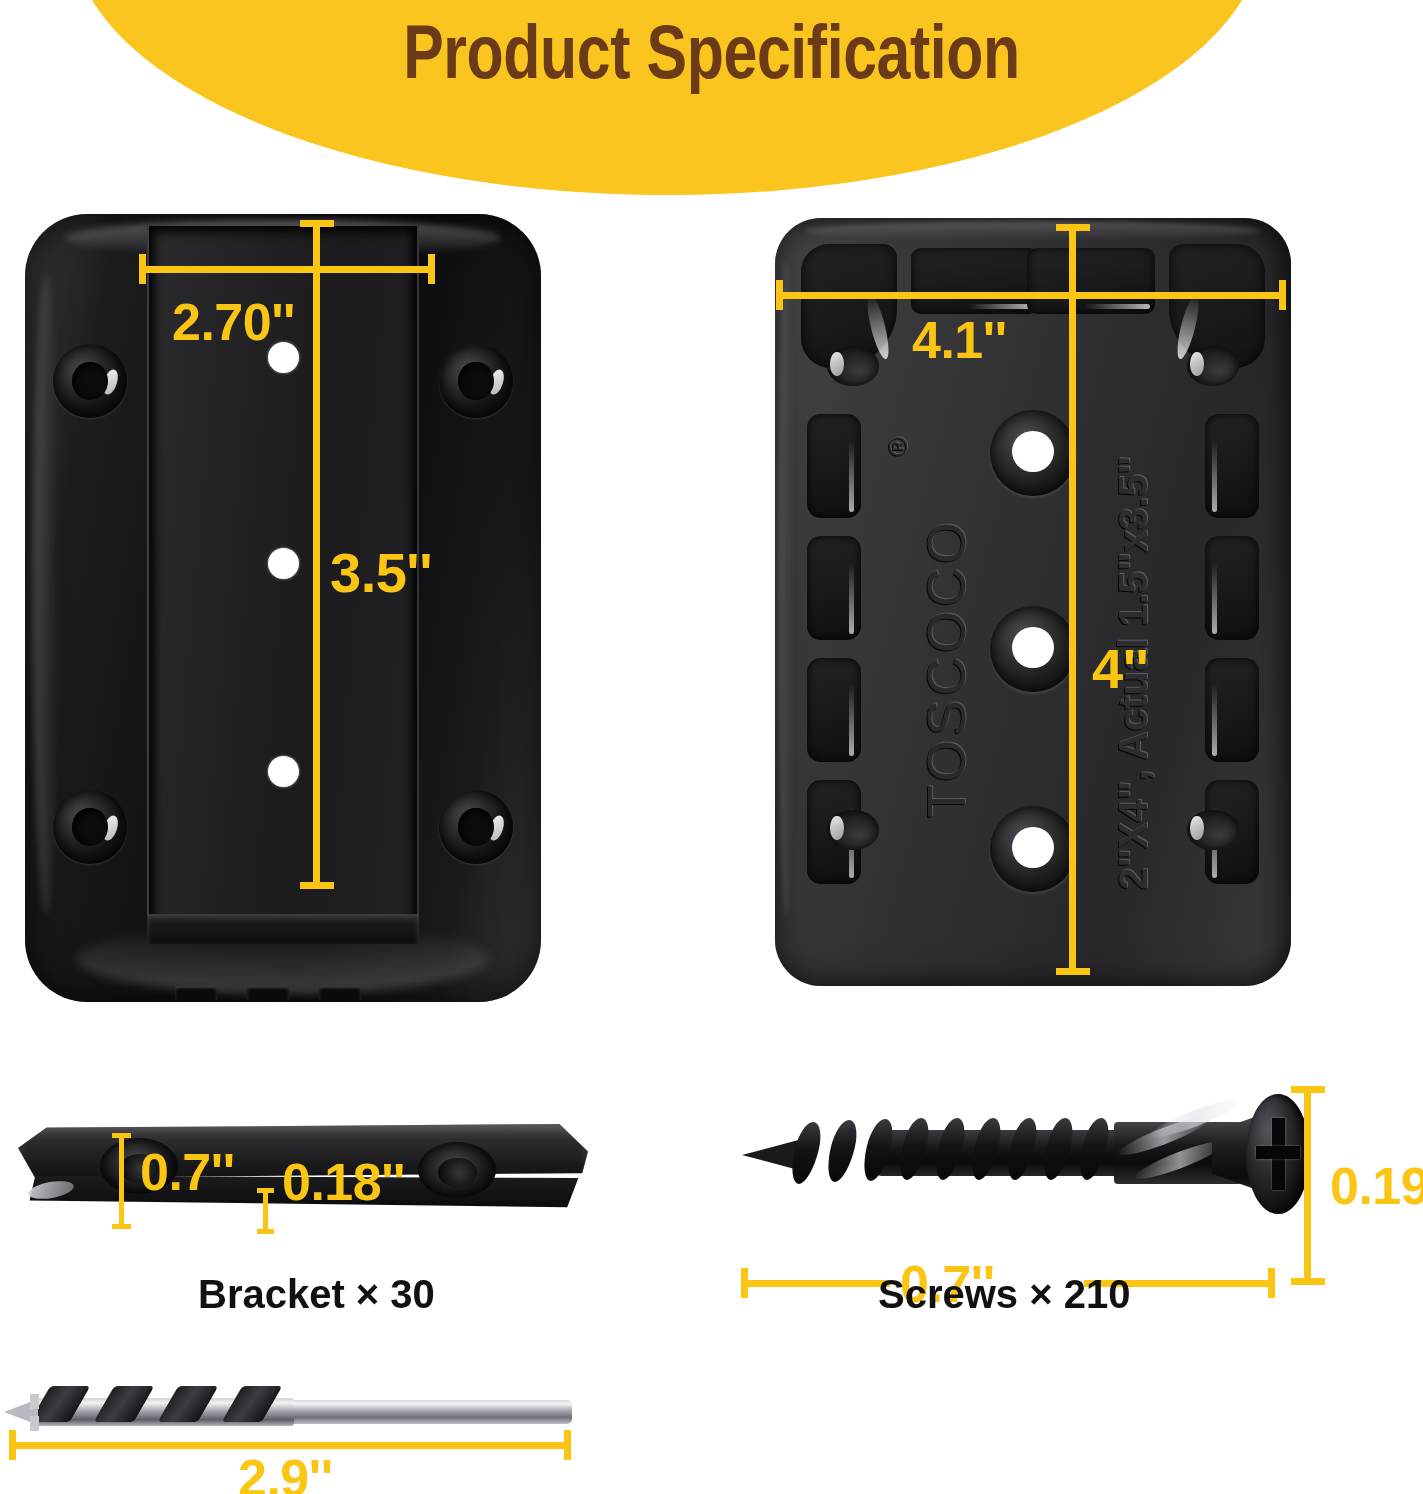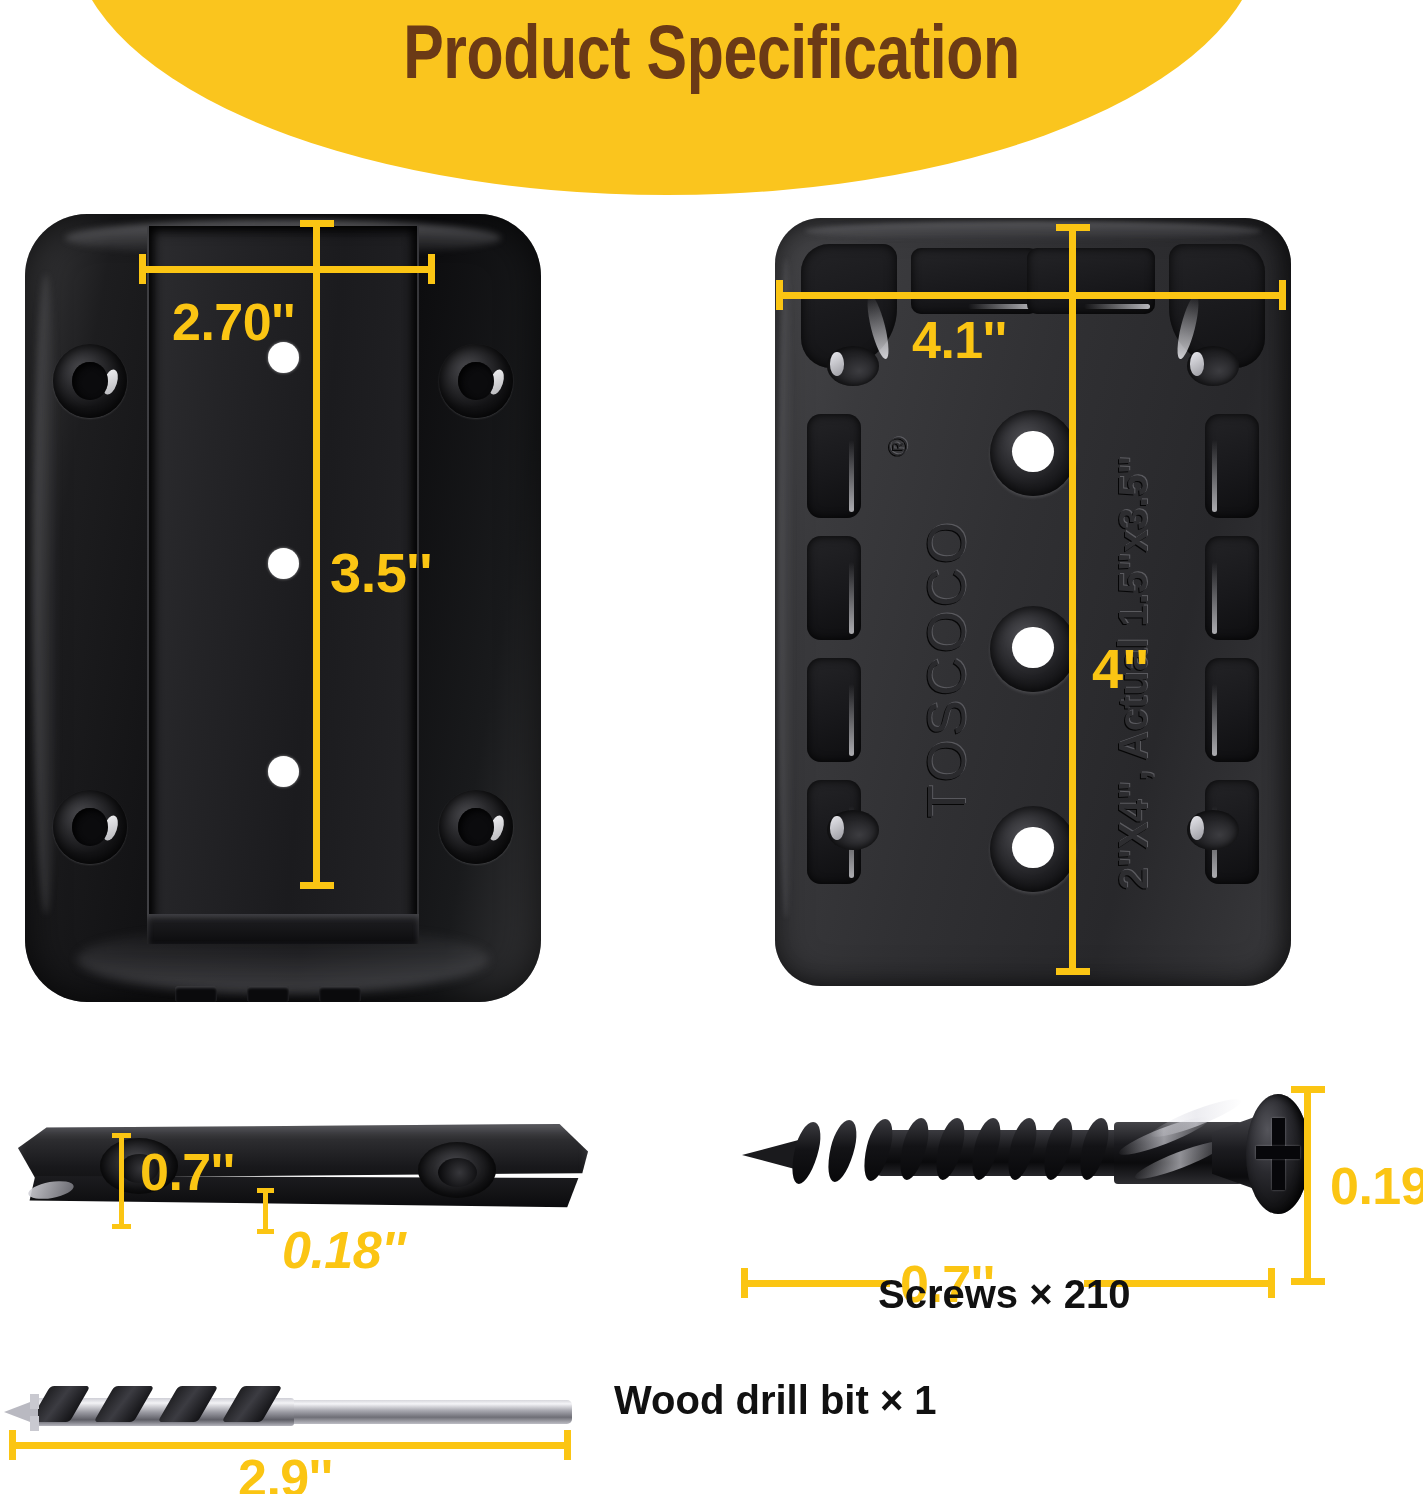--- a/index.html
+++ b/index.html
@@ -487,7 +487,7 @@
   <div class="dim-thin" style="left:263px; top:1189px; height:44px;"></div>
   <div class="dim-thin-h" style="left:257px; top:1188px; width:17px;"></div>
   <div class="dim-thin-h" style="left:257px; top:1229px; width:17px;"></div>
-  <div class="dim-label" style="left:282px; top:1220px;font-style:italic;">0.18''</div>
+  <div class="dim-label" style="left:282px; top:1152px;">0.18''</div>
 
 
   <div class="prod" id="screw">

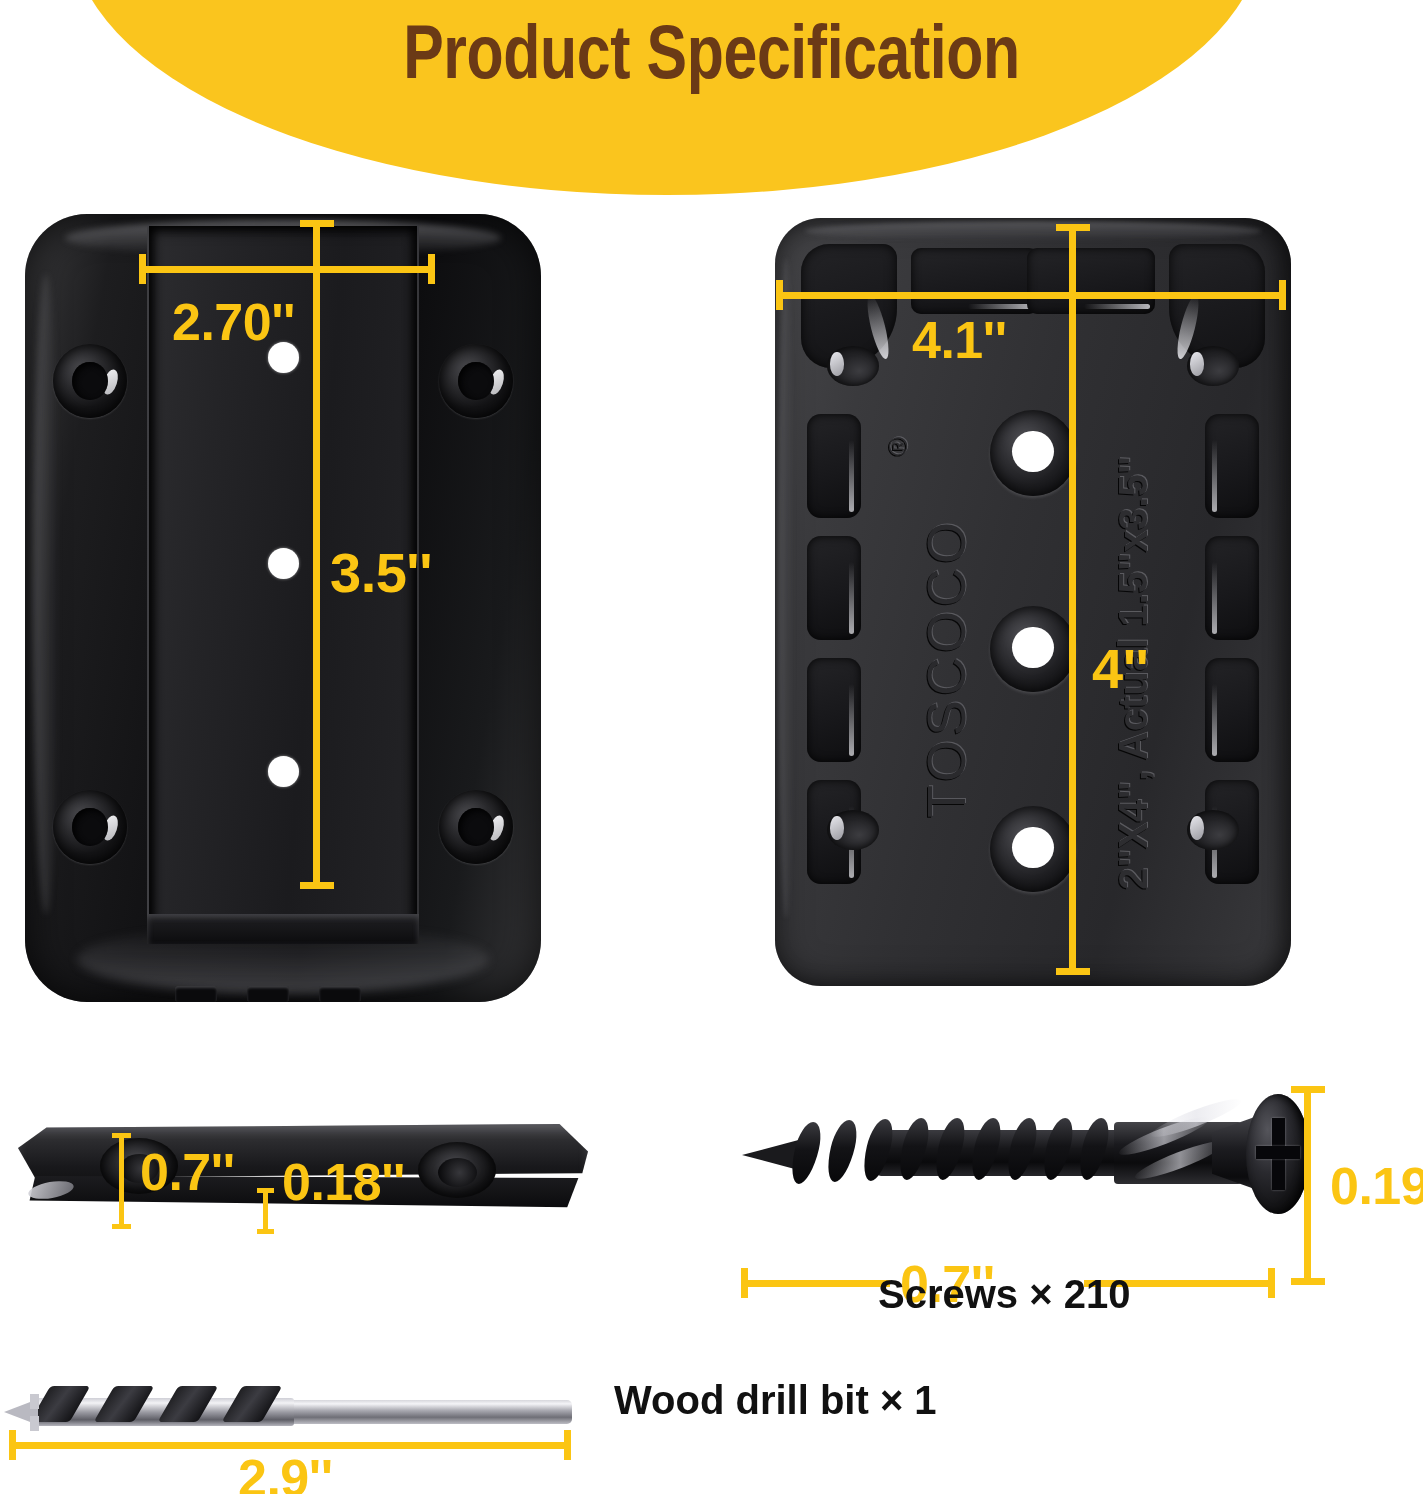--- a/index.html
+++ b/index.html
@@ -489,6 +489,7 @@
   <div class="dim-thin-h" style="left:257px; top:1229px; width:17px;"></div>
   <div class="dim-label" style="left:282px; top:1152px;">0.18''</div>
 
+  <div class="item-caption" style="left:198px; top:1272px;">Bracket × 30</div>
 
   <div class="prod" id="screw">
     <div class="sc-shank"></div>

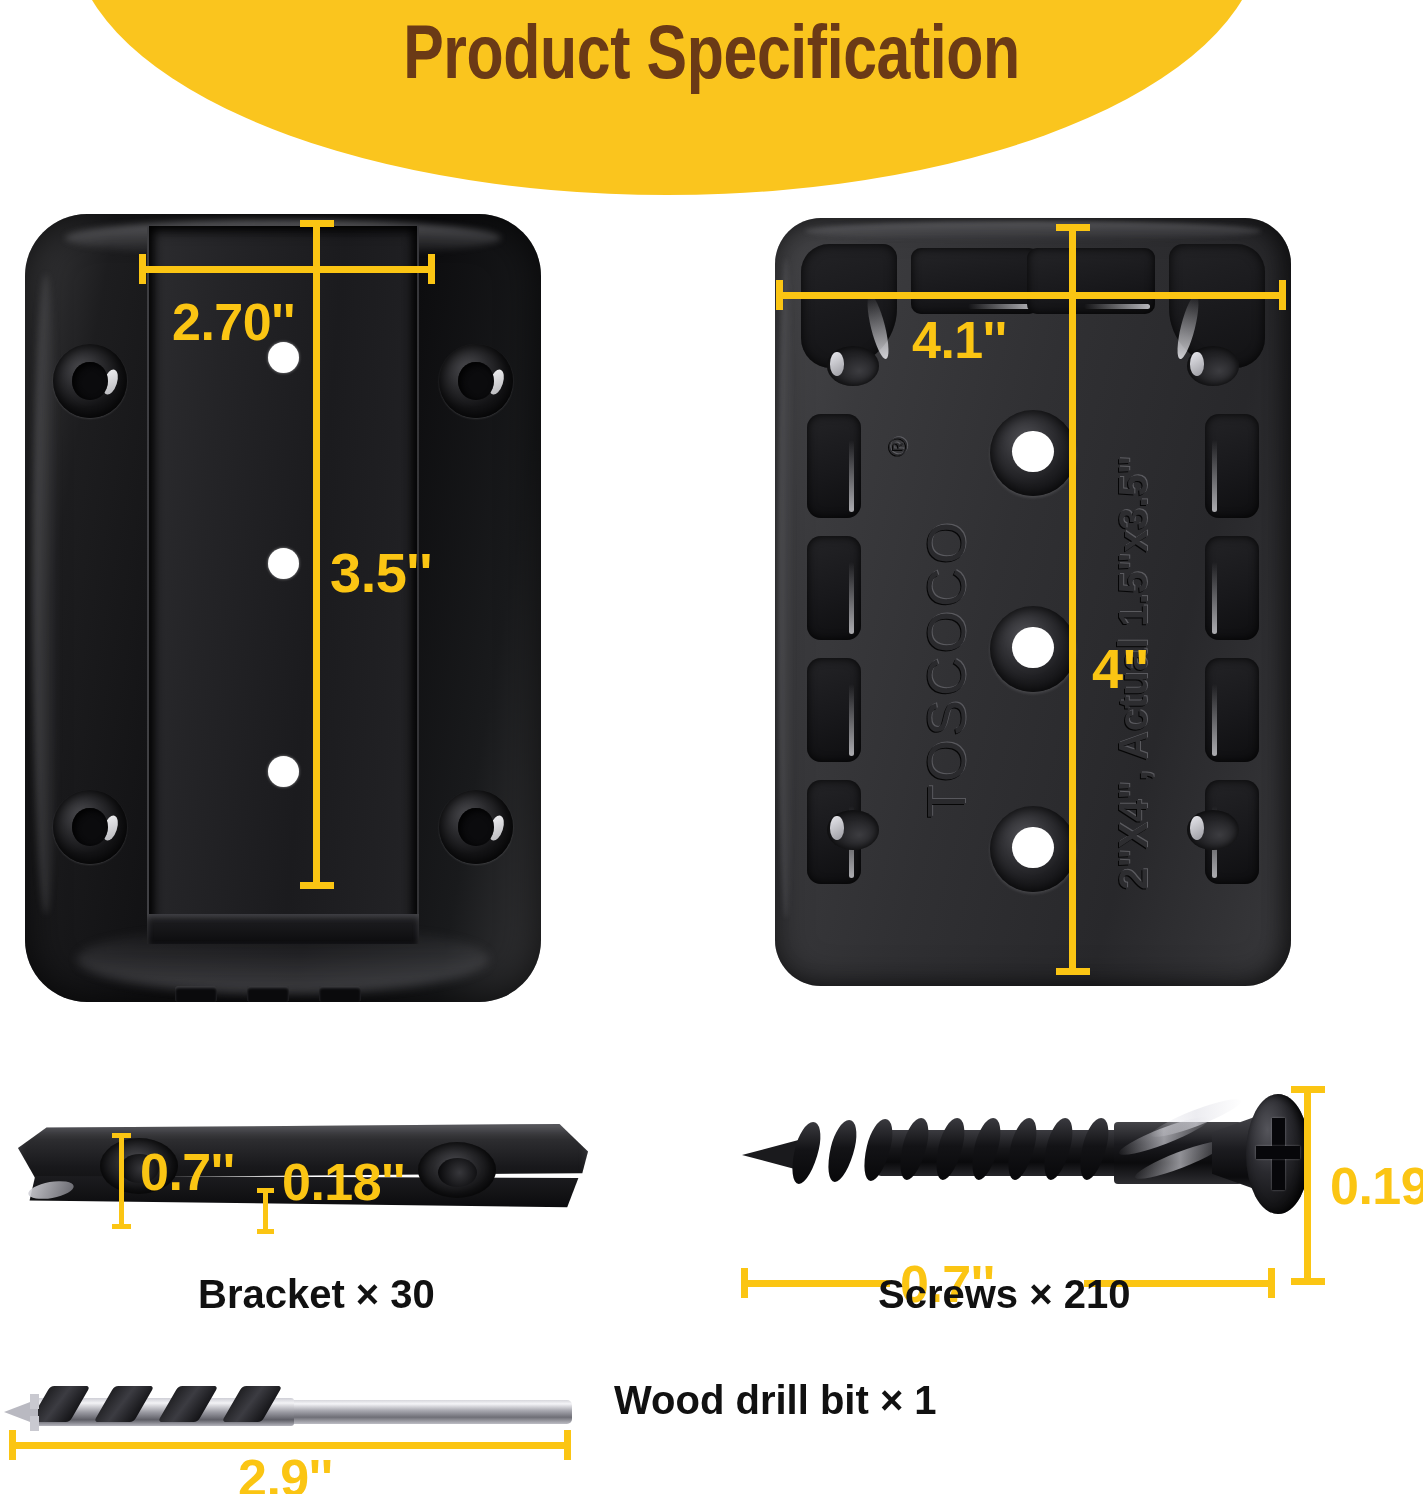--- a/index.html
+++ b/index.html
@@ -543,7 +543,6 @@
   <div class="dim-cap-v" style="left:564px; top:1430px;"></div>
   <div class="dim-label" style="left:238px; top:1448px;">2.9''</div>
 
-  <div class="item-caption" style="left:614px; top:1378px;">Wood drill bit × 1</div>
 
 </div>
 

